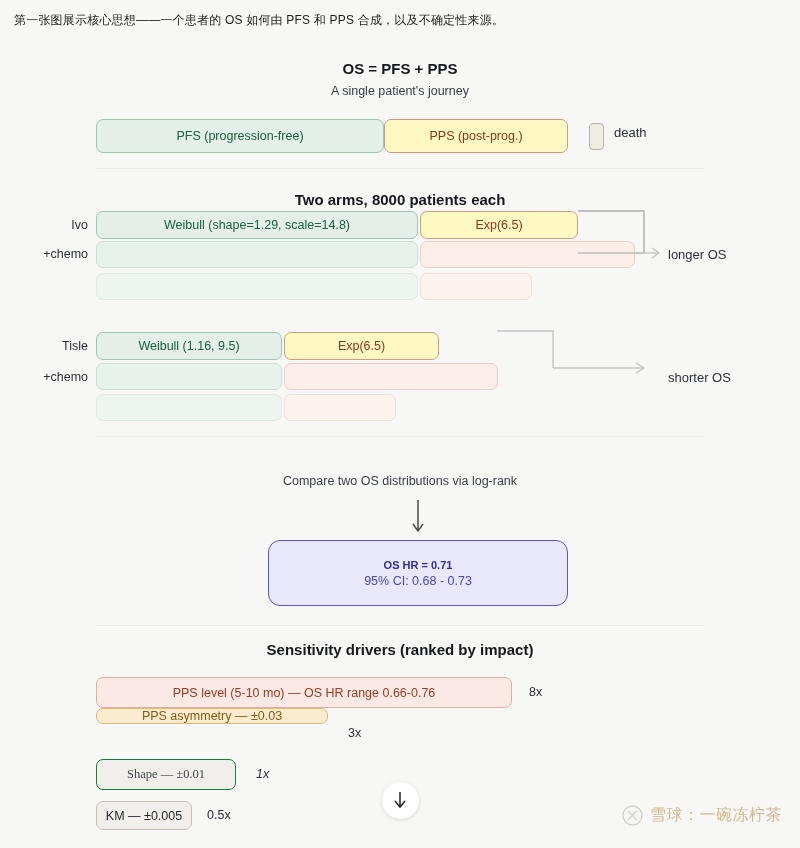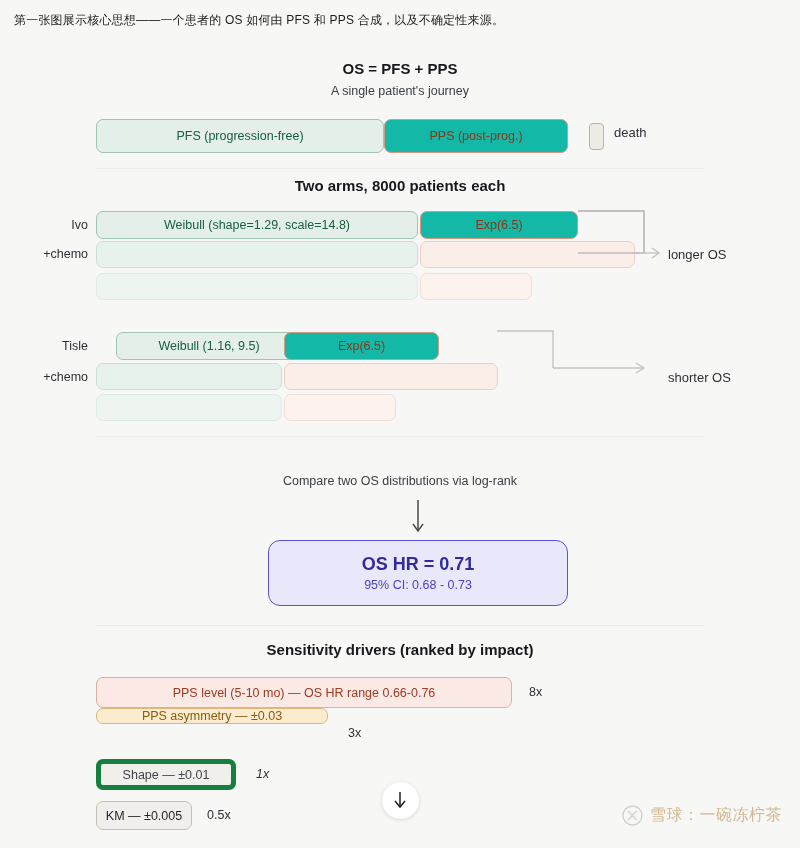--- a/index.html
+++ b/index.html
@@ -42,7 +42,7 @@
   .bar-green  { background: #e3efe8; border: 1px solid #9ec5b0; color: #18603f; }
   .bar-green-f{ background: #e8f2ec; border: 1px solid #c9e0d4; }
   .bar-green-g{ background: #eef5f1; border: 1px solid #dcebe3; }
-  .bar-pink   { background: #14b8a6; border: 1px solid #d49a83; color: #8d3418; }
+  .bar-pink   { background: #fef9c3; border: 1px solid #d49a83; color: #8d3418; }
   .bar-pink-f { background: #fbeee9; border: 1px solid #eccfc3; }
   .bar-pink-g { background: #fcf3ef; border: 1px solid #f2ded5; }
 

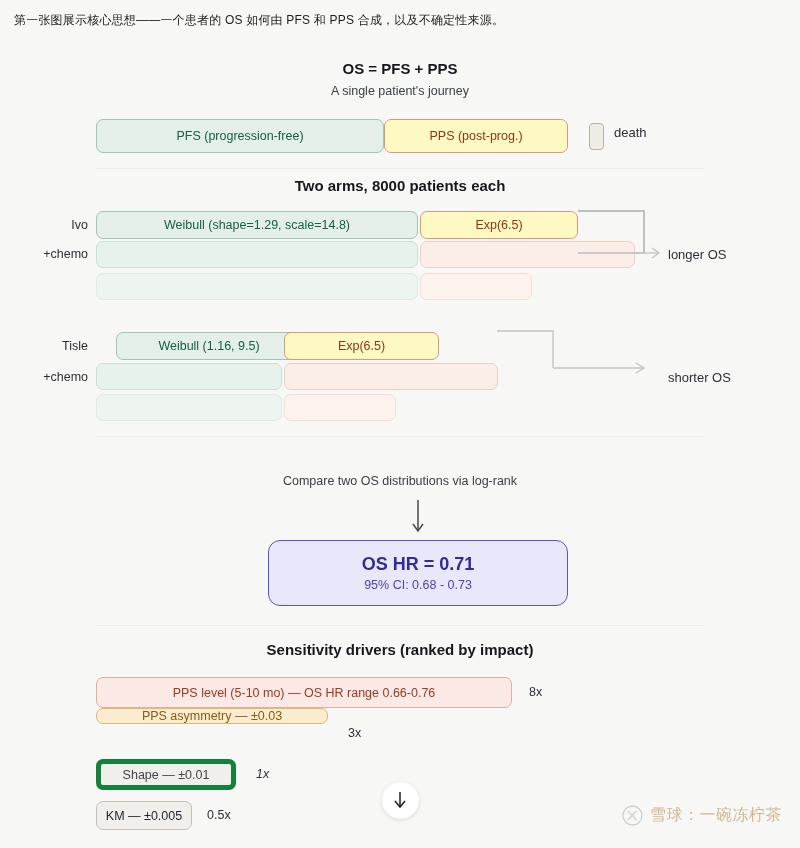--- a/index.html
+++ b/index.html
@@ -126,7 +126,7 @@
 
   <div class="divider" style="top:168px;"></div>
 
-  <div class="sec-title" style="left:0;top:177px;">Two arms, 8000 patients each</div>
+  <div class="sec-title" style="left:0;top:191px;">Two arms, 8000 patients each</div>
 
   <div class="row-label" style="left:24px;top:218px;width:64px;">Ivo</div>
   <div class="bar bar-green" style="left:96px;top:211px;width:322px;height:28px;">

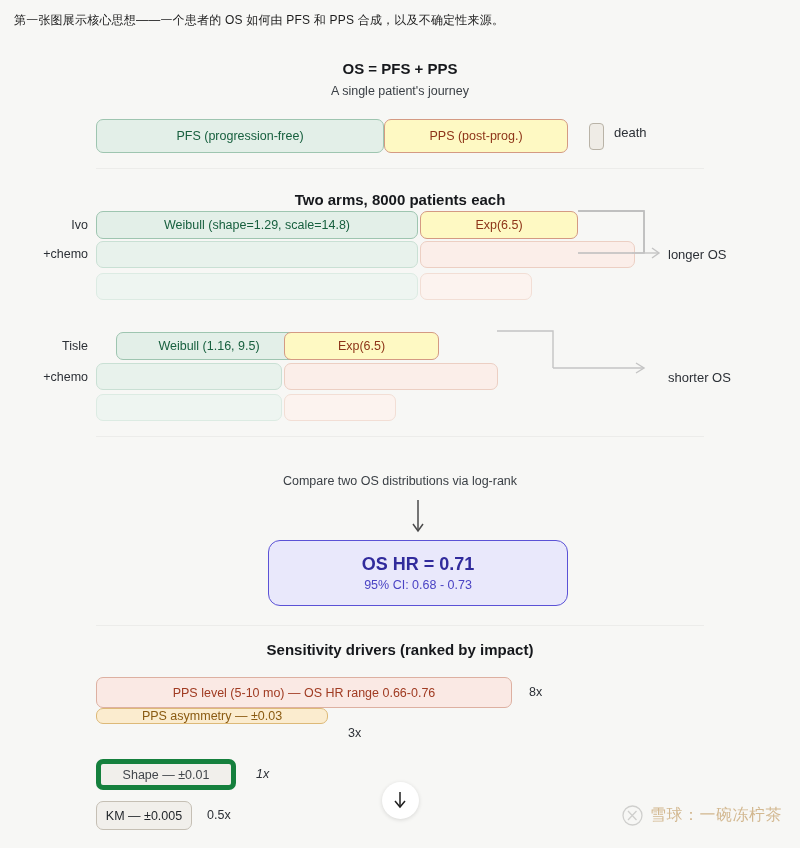--- a/index.html
+++ b/index.html
@@ -152,7 +152,7 @@
   <div class="side-note" style="left:668px;top:247px;">longer OS</div>
 
   <div class="row-label" style="left:24px;top:339px;width:64px;">Tisle</div>
-  <div class="bar bar-green" style="left:96px;top:332px;width:186px;height:28px;margin-left:20px;">
+  <div class="bar bar-green" style="left:96px;top:332px;width:186px;height:28px;">
     <span>Weibull (1.16, 9.5)</span>
   </div>
   <div class="bar bar-pink" style="left:284px;top:332px;width:155px;height:28px;">

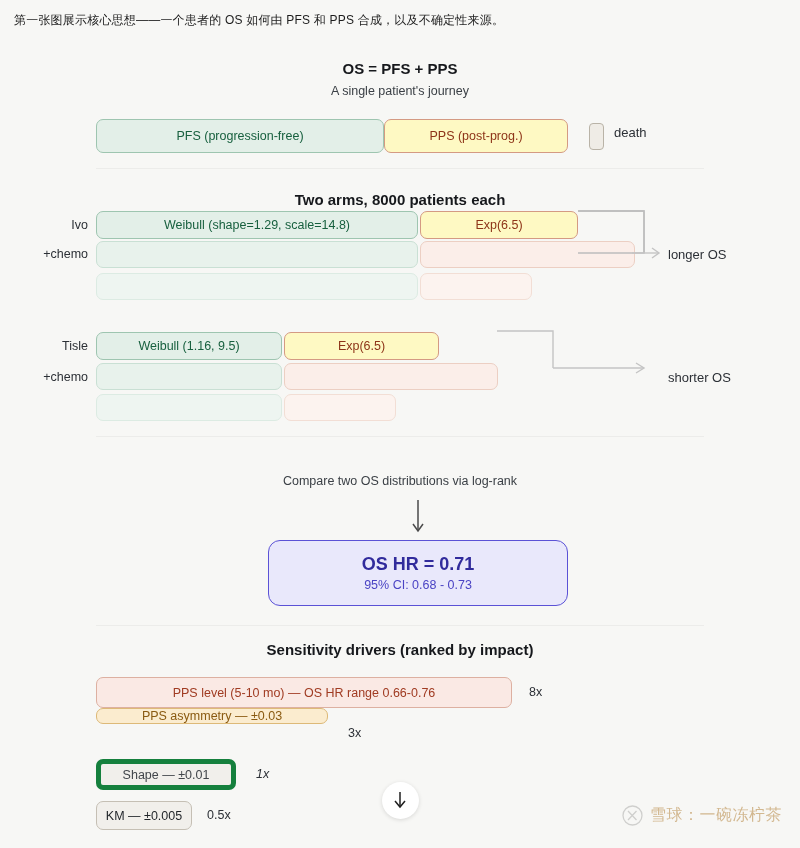--- a/index.html
+++ b/index.html
@@ -73,7 +73,7 @@
     display: flex; flex-direction: column;
     align-items: center; justify-content: center; gap: 3px;
   }
-  .hr-main { font-size: 18px; font-weight: bold; color: #312b9c; }
+  .hr-main { font-size: 11px; font-weight: bold; color: #312b9c; }
   .hr-sub  { font-size: 12.5px; color: #4a43c4; }
 
   

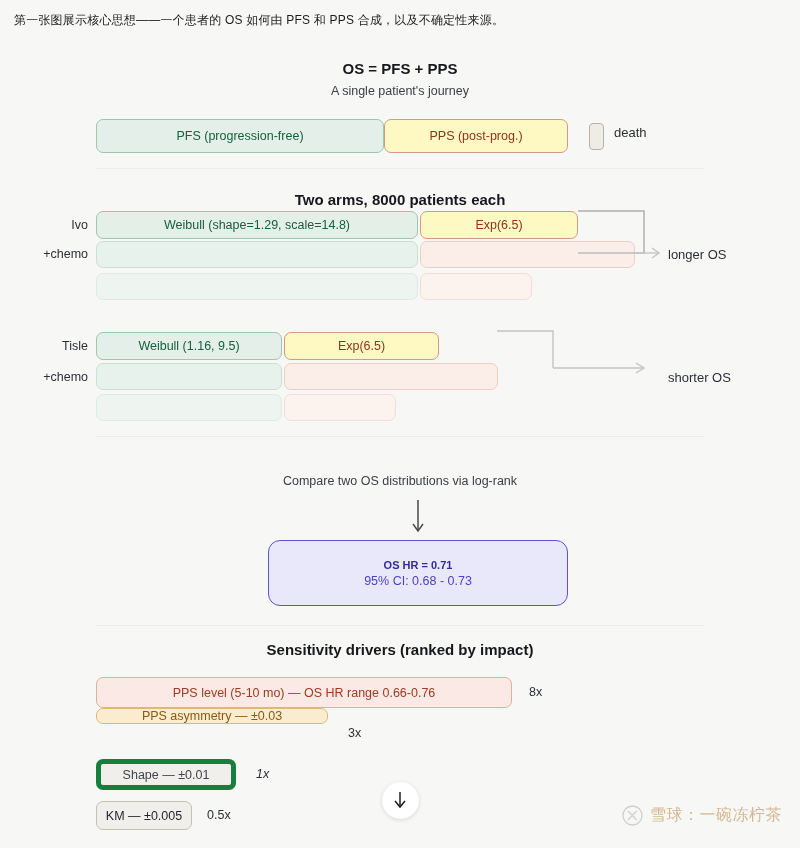--- a/index.html
+++ b/index.html
@@ -84,7 +84,7 @@
   }
   .sens-1 { background: #fae9e4; border: 1px solid #ddb0a1; color: #a03b22; }
   .sens-2 { background: #fbeccf; border: 1px solid #ddb978; color: #8a5a11; }
-  .sens-3 { background: #f1efeb; border: 5px solid #15803d; color: #42464b; }
+  .sens-3 { background: #f1efeb; border: 1px solid #15803d; color: #42464b; font-family: Liberation Serif, serif; }
   .sens-4 { background: #f1efeb; border: 1px solid #c5bfb4; color: #1f2328; }
   .sens-mult { position: absolute; font-size: 12.5px; color: #2c3036; }
 

